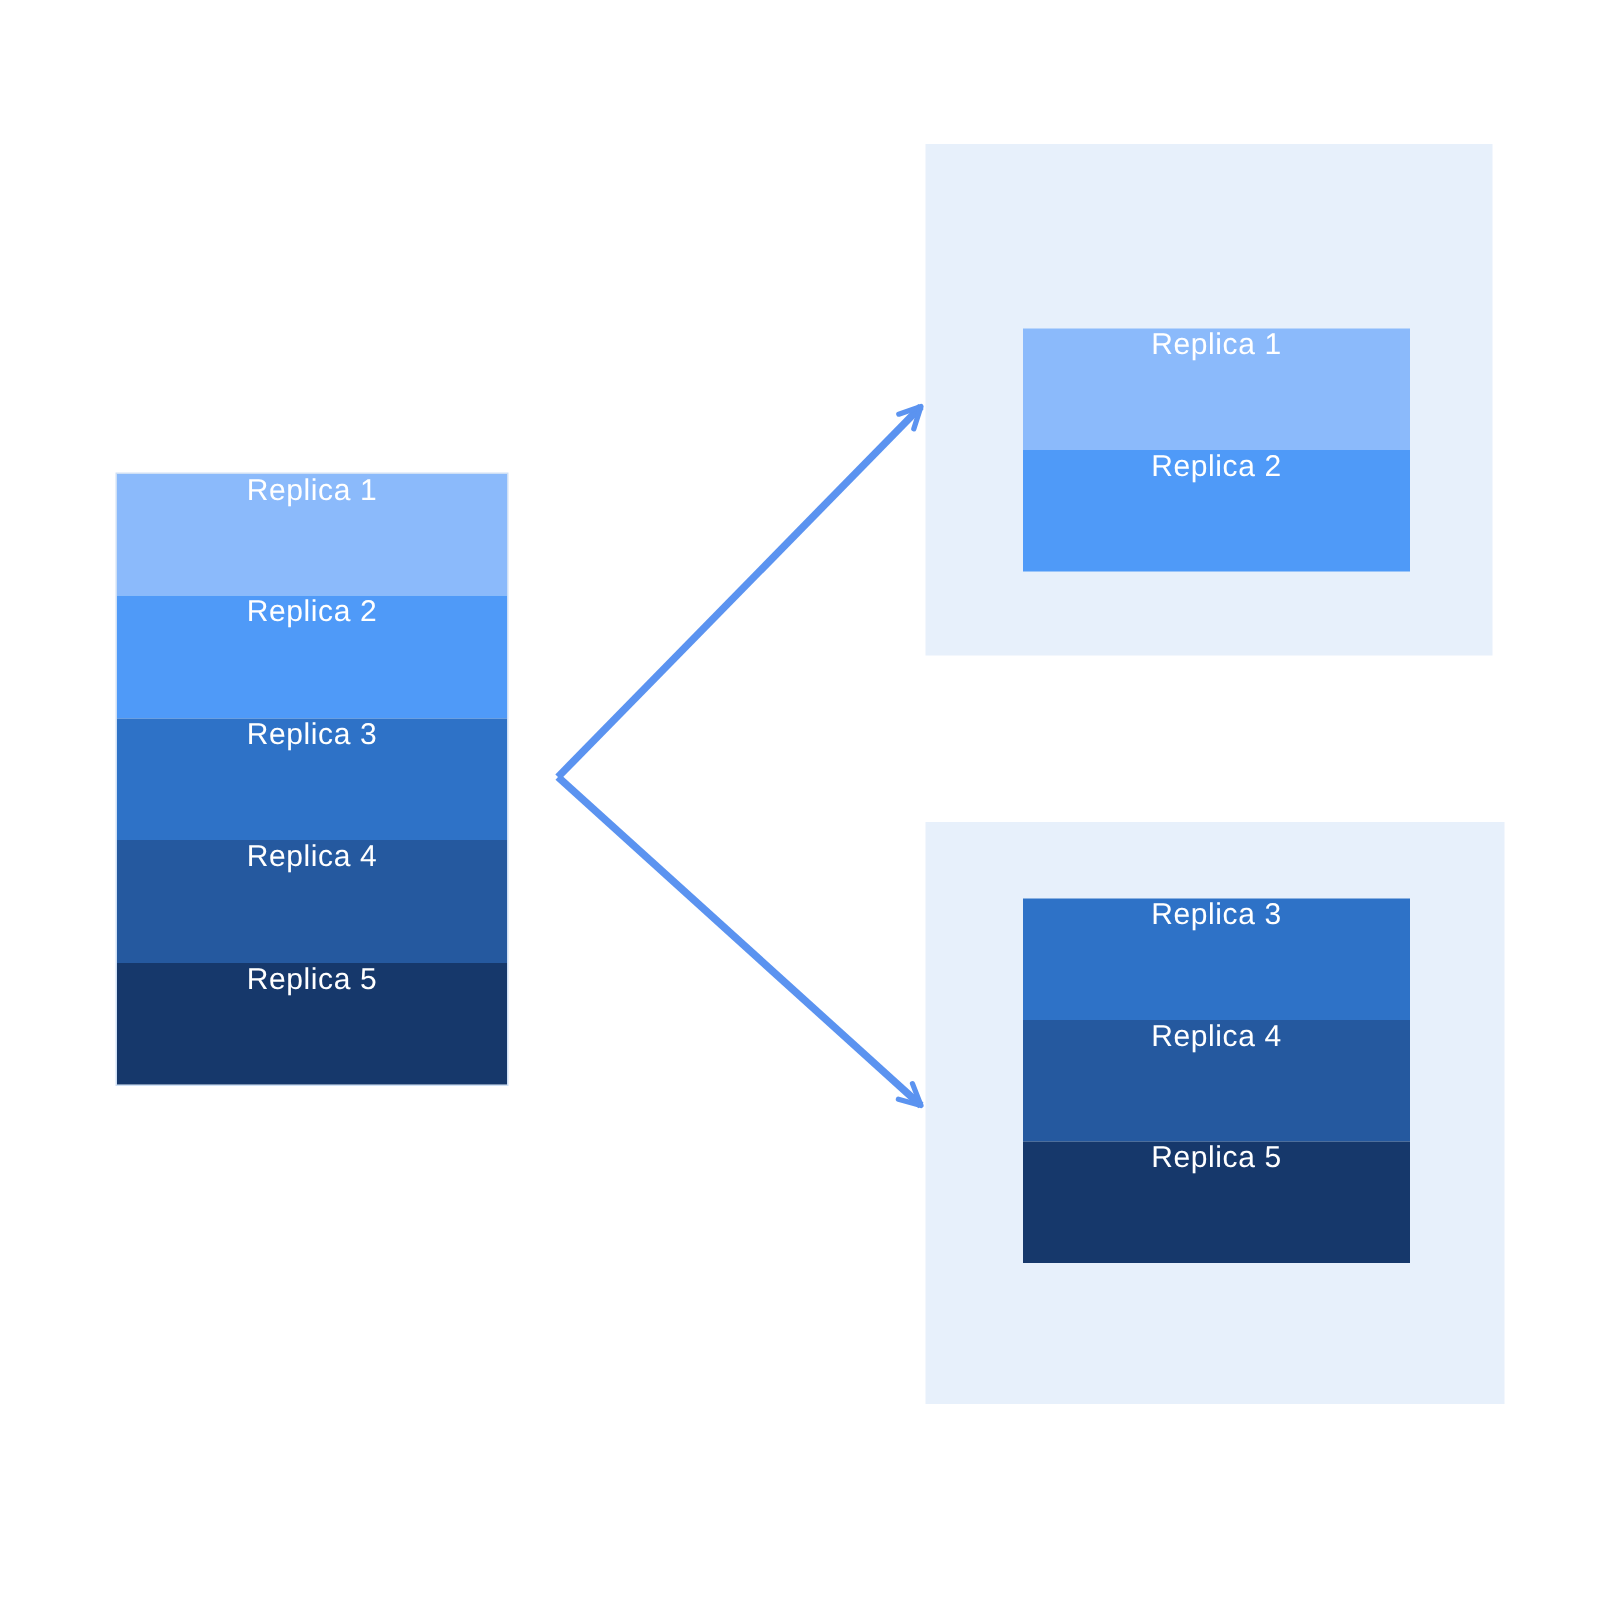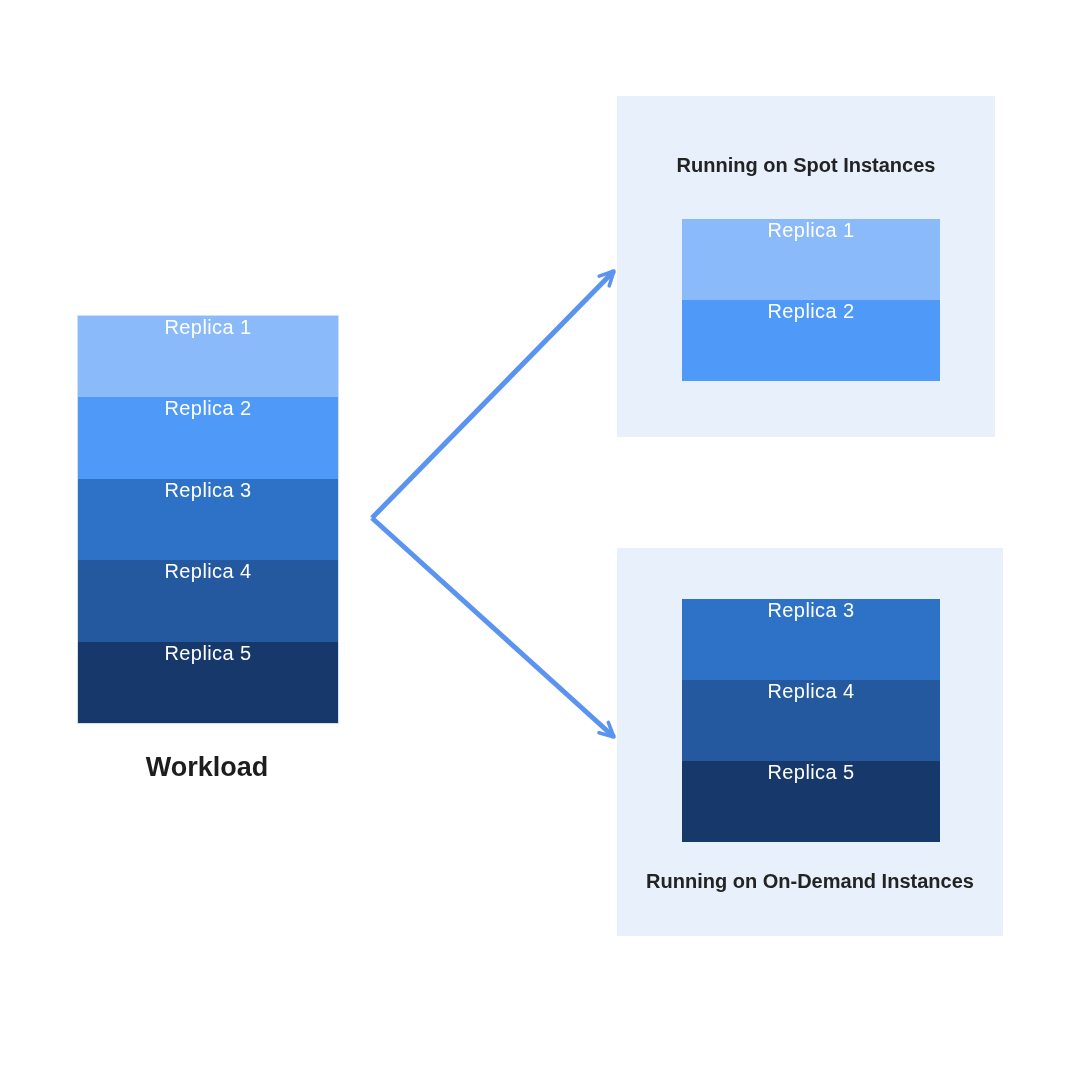--- a/index.html
+++ b/index.html
@@ -137,7 +137,6 @@
   </svg>
 
   <div class="panel panel-spot" style="background: rgb(231, 240, 251);">
-    <div class="panel-title" style="color: rgb(35, 35, 35);">Running on Spot Instances</div>
     <div class="panel-stack">
         <div class="replica-band" style="background: rgb(139, 186, 251);">
           <span style="color: rgb(255, 255, 255);">Replica 1</span>

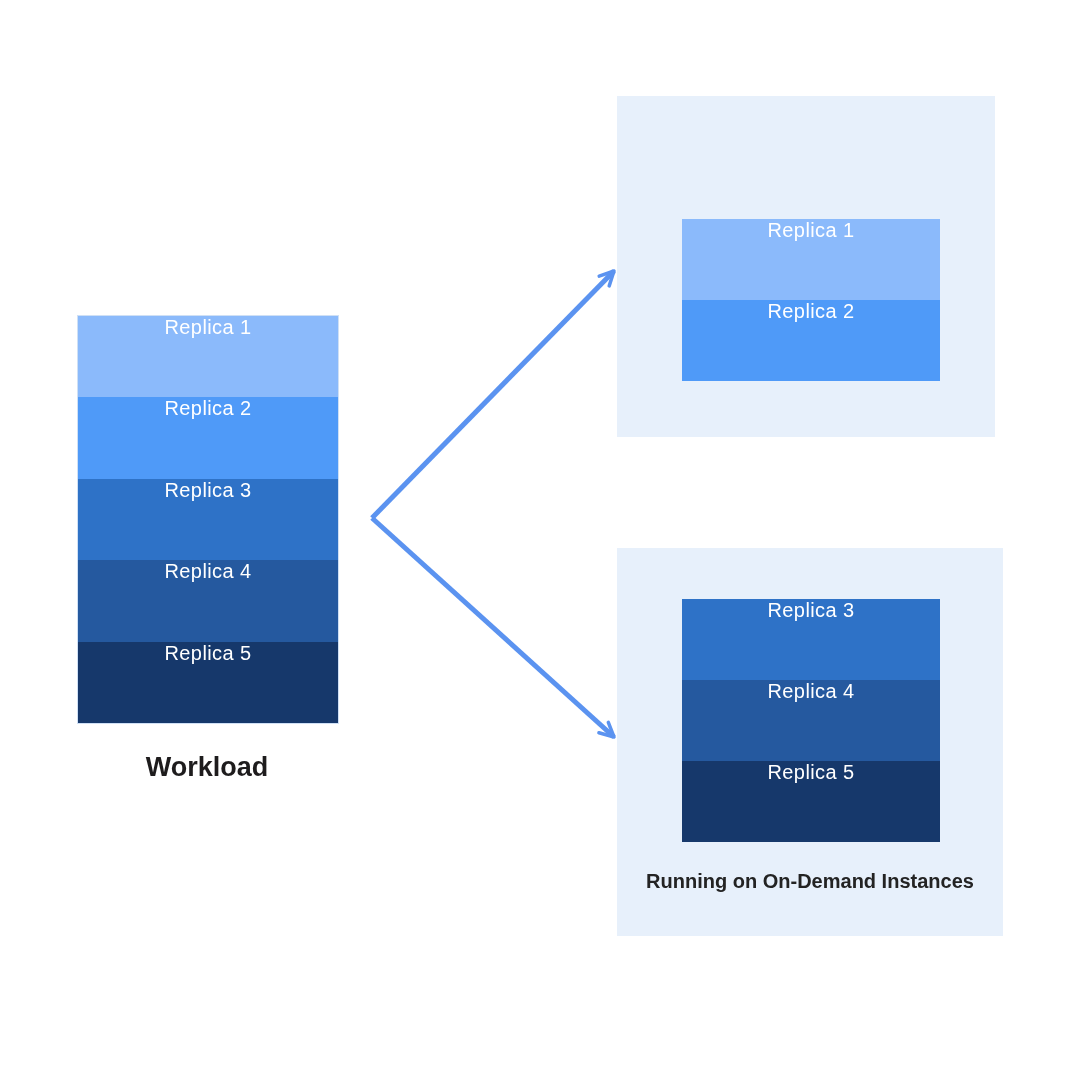--- a/index.html
+++ b/index.html
@@ -124,7 +124,6 @@
       </div>
     </div>
 
-  <div class="workload-caption">Workload</div>
 
   <svg class="arrows-svg" viewBox="0 0 1080 1080" xmlns="http://www.w3.org/2000/svg">
     <defs>

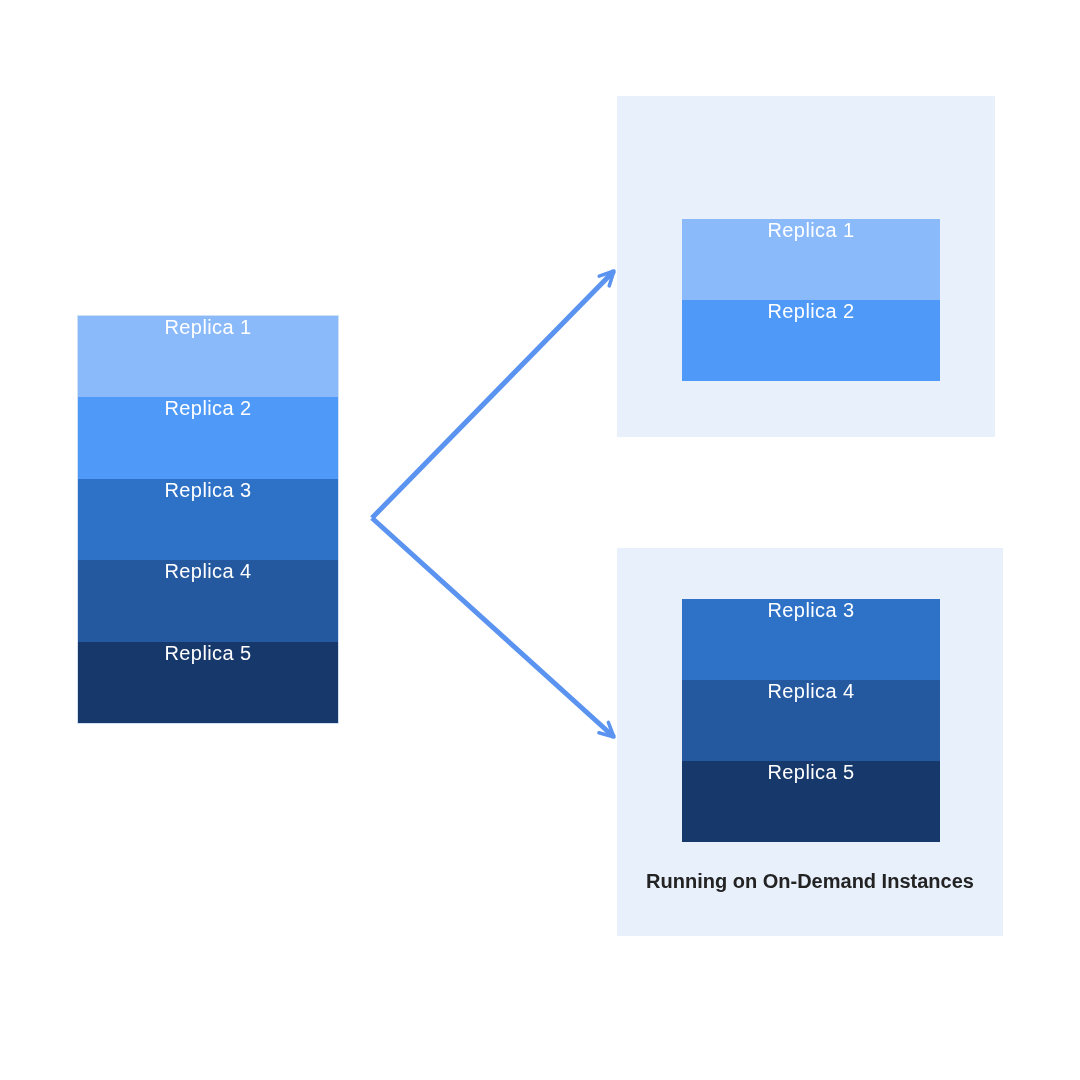--- a/index.html
+++ b/index.html
@@ -158,7 +158,6 @@
           <span style="color: rgb(255, 255, 255);">Replica 5</span>
         </div>
       </div>
-    <div class="panel-title" style="color: rgb(35, 35, 35);">Running on On-Demand Instances</div>
   </div>
 
 </div>

